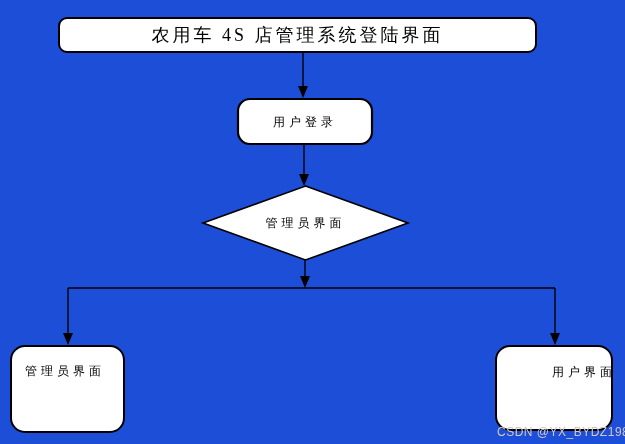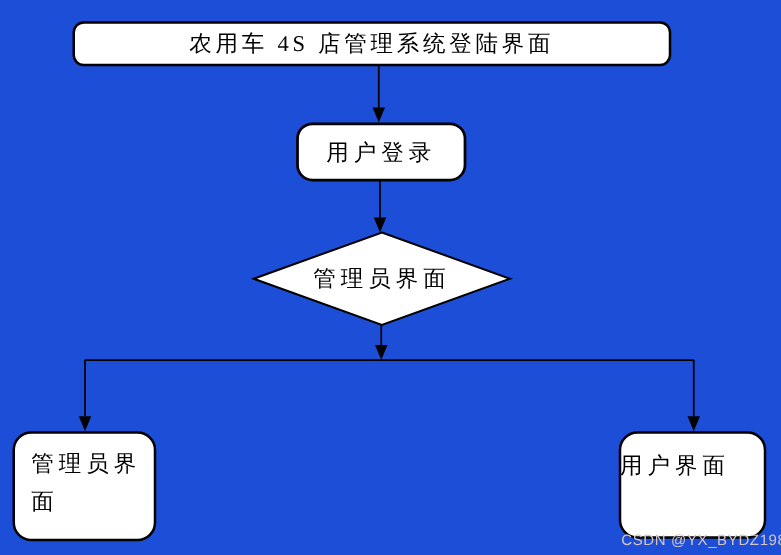--- a/index.html
+++ b/index.html
@@ -25,7 +25,7 @@
     position: absolute;
     z-index: 2;
     color: #000000;
-    font-size: 18px;
+    font-size: 12px;
     letter-spacing: 4px;
     line-height: 30px;
   }

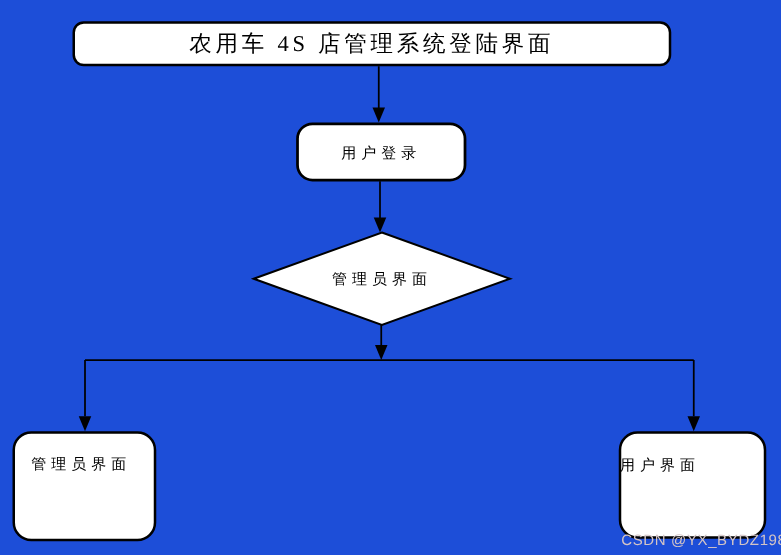--- a/index.html
+++ b/index.html
@@ -54,7 +54,7 @@
   }
   .label-user {
     left: 496px; top: 357px; width: 120px;
-    text-align: left;
+    text-align: right;
   }
   .watermark {
     position: absolute;

